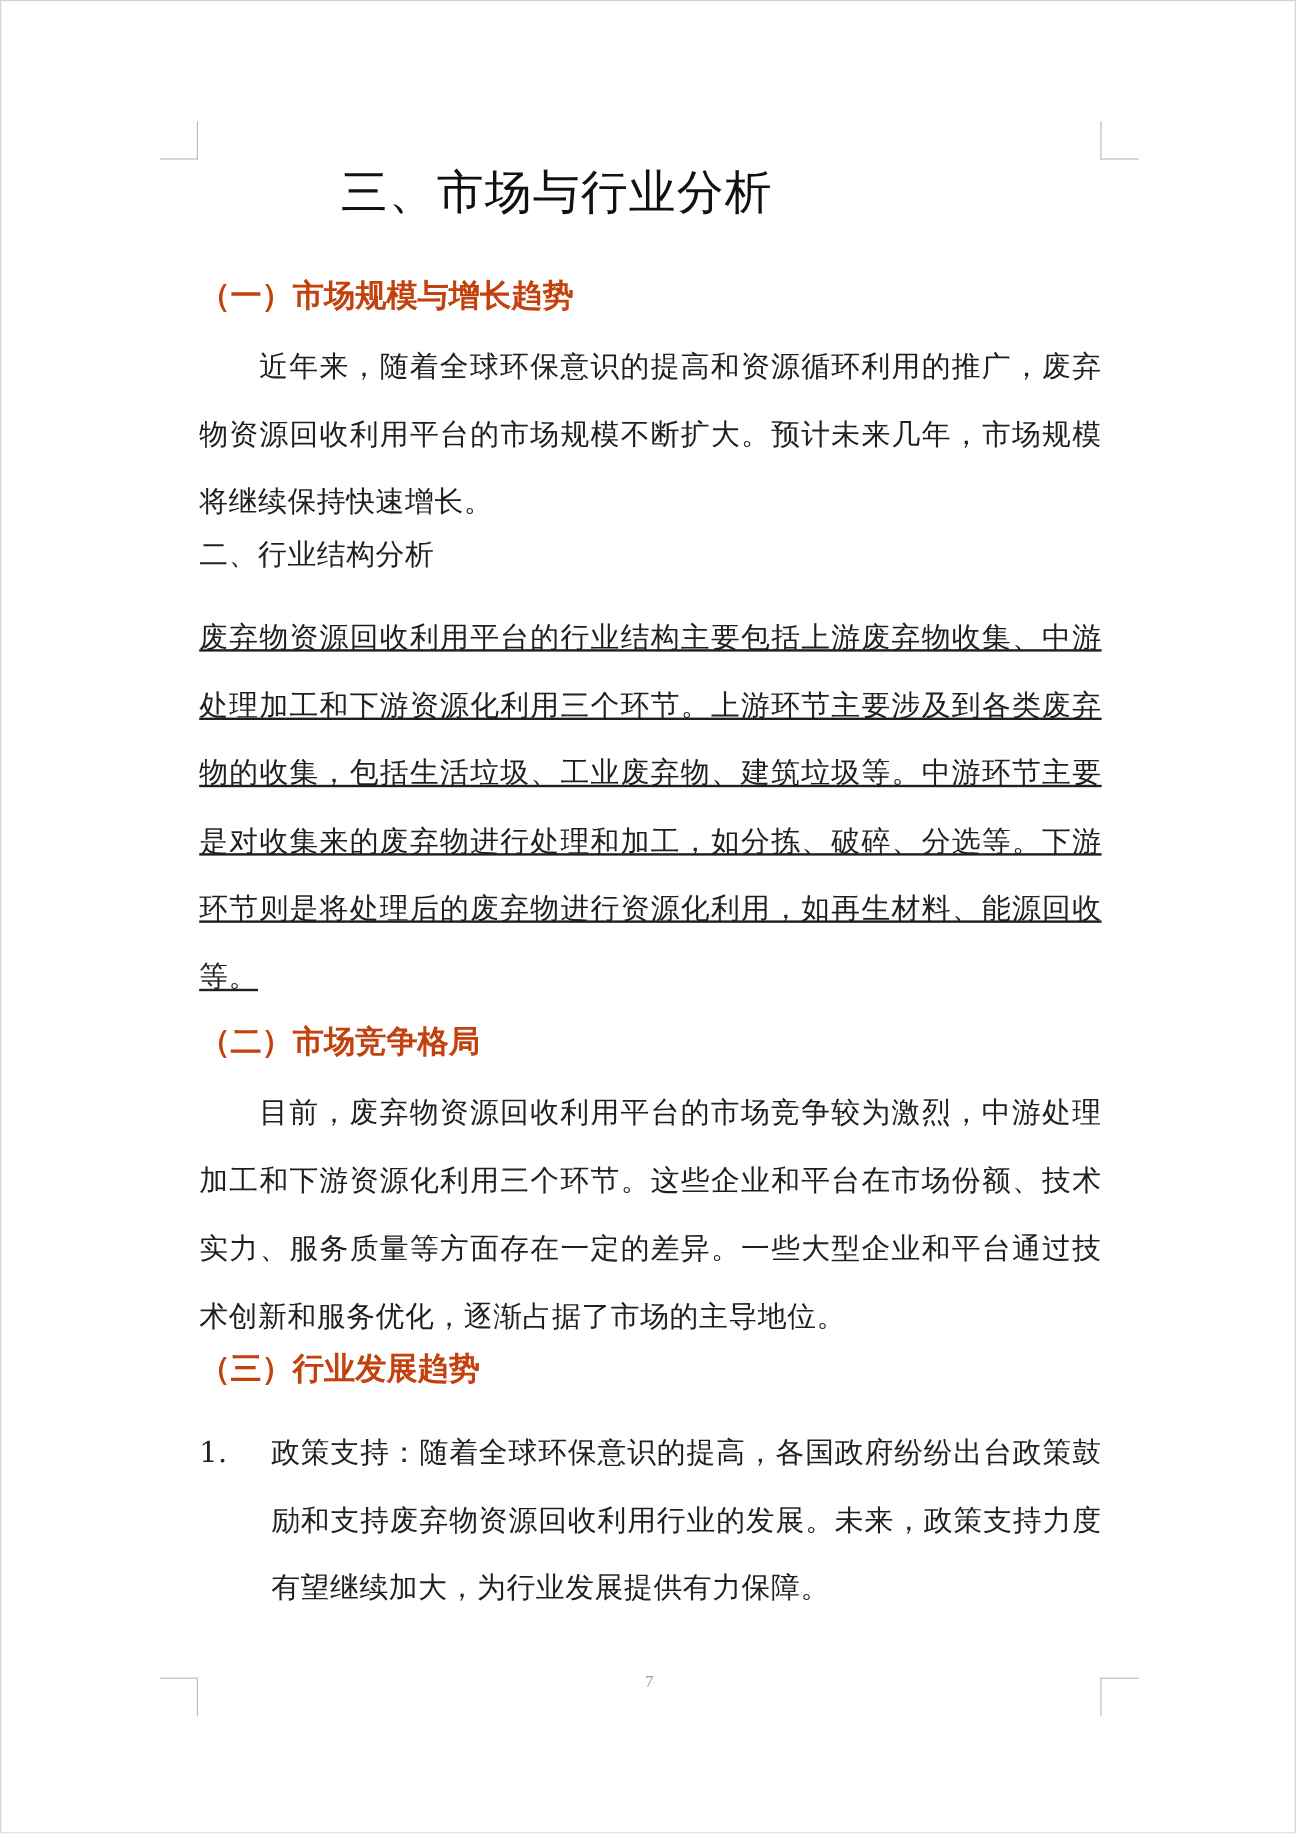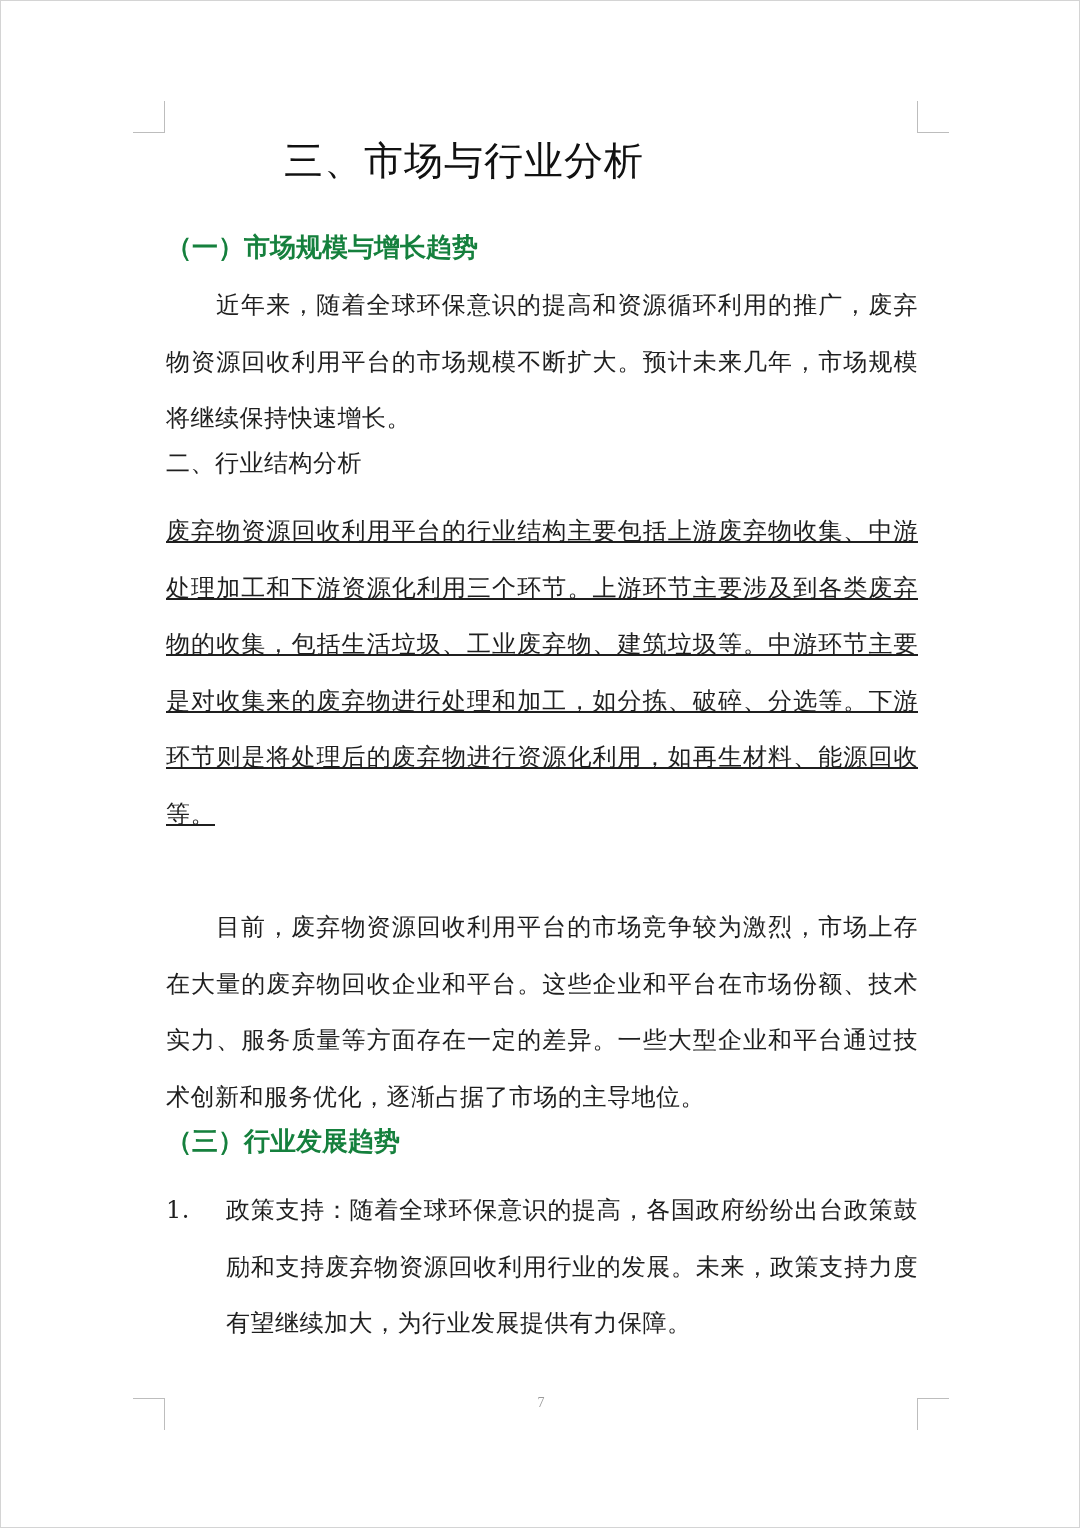--- a/index.html
+++ b/index.html
@@ -23,7 +23,7 @@
   }
   .h2 {
     position: absolute; left: 165px; font-size: 26px; line-height: 40px; font-weight: bold;
-    font-family: "DejaVu Sans", "Liberation Sans", sans-serif; color: #15803d;
+    font-family: "DejaVu Sans", "Liberation Sans", sans-serif; color: #c2410c;
   }
   .para {
     position: absolute; left: 165px; width: 752px; font-size: 24px; line-height: 56.5px;

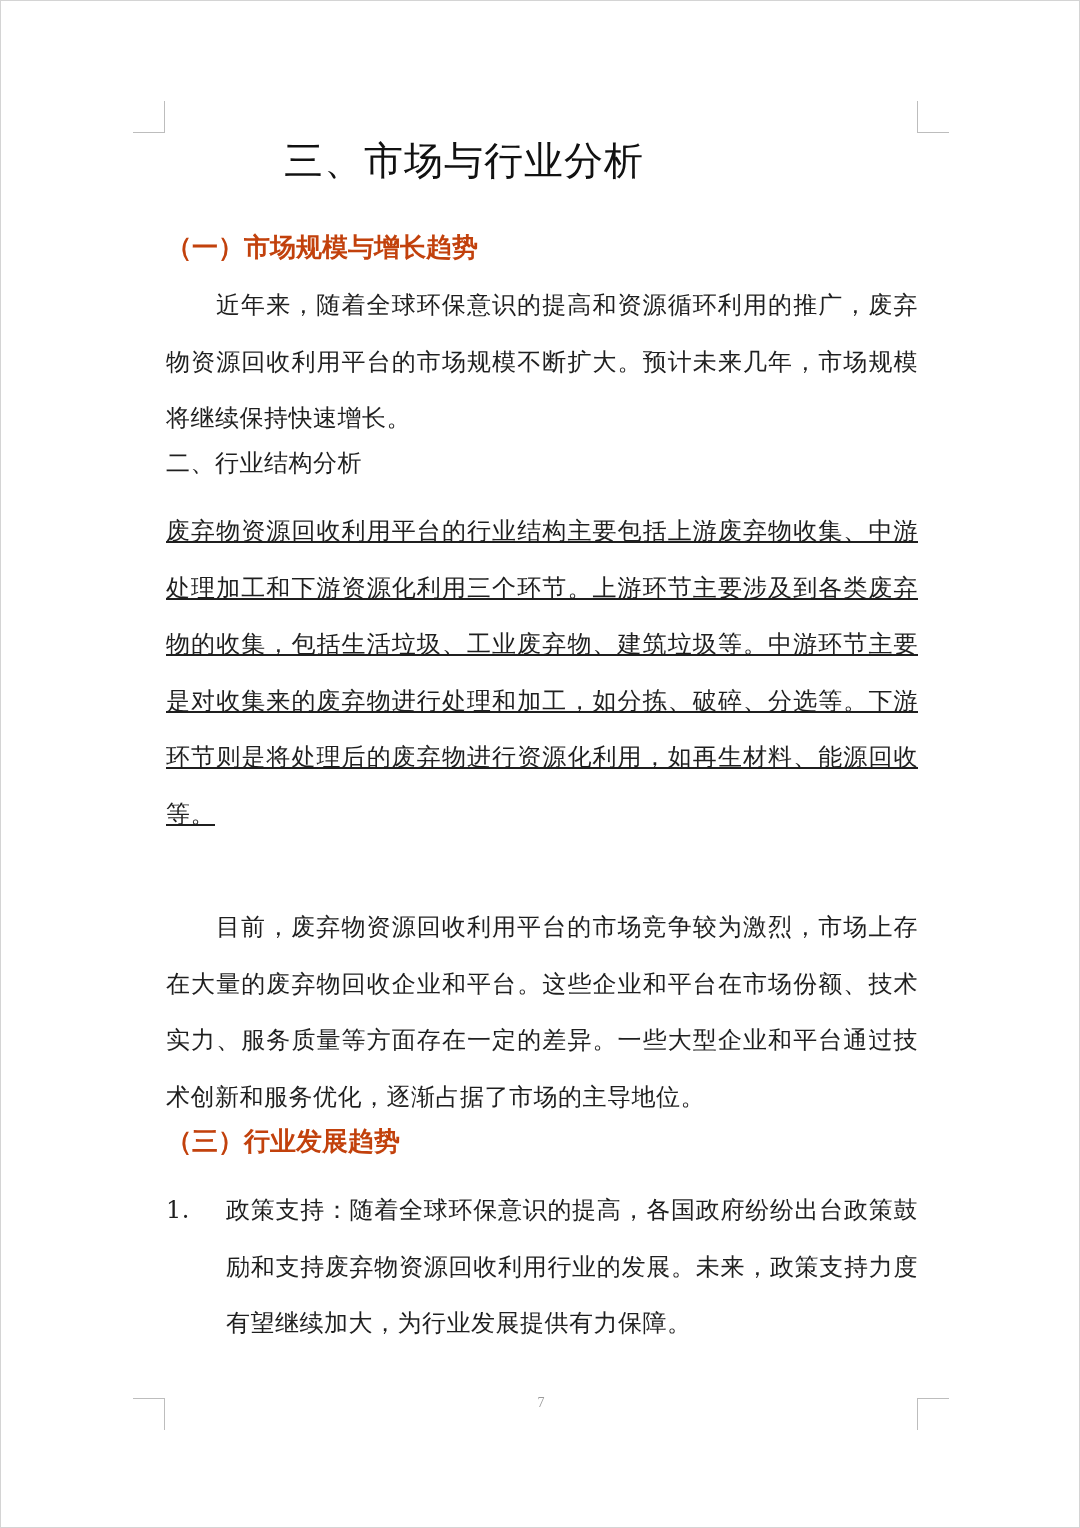--- a/index.html
+++ b/index.html
@@ -55,6 +55,7 @@
   <div class="para" style="top:434px; font-family:Liberation Serif, serif;">二、行业结构分析</div>
   <div class="para" style="top:502px;text-decoration:underline;">废弃物资源回收利用平台的行业结构主要包括上游废弃物收集、中游处理加工和下游资源化利用三个环节。上游环节主要涉及到各类废弃物的收集，包括生活垃圾、工业废弃物、建筑垃圾等。中游环节主要是对收集来的废弃物进行处理和加工，如分拣、破碎、分选等。下游环节则是将处理后的废弃物进行资源化利用，如再生材料、能源回收等。</div>
 
+  <div class="h2" style="top:848px;">（二）市场竞争格局</div>
   <div class="para indent" style="top:898px;">目前，废弃物资源回收利用平台的市场竞争较为激烈，市场上存在大量的废弃物回收企业和平台。这些企业和平台在市场份额、技术实力、服务质量等方面存在一定的差异。一些大型企业和平台通过技术创新和服务优化，逐渐占据了市场的主导地位。</div>
 
   <div class="h2" style="top:1120px;">（三）行业发展趋势</div>

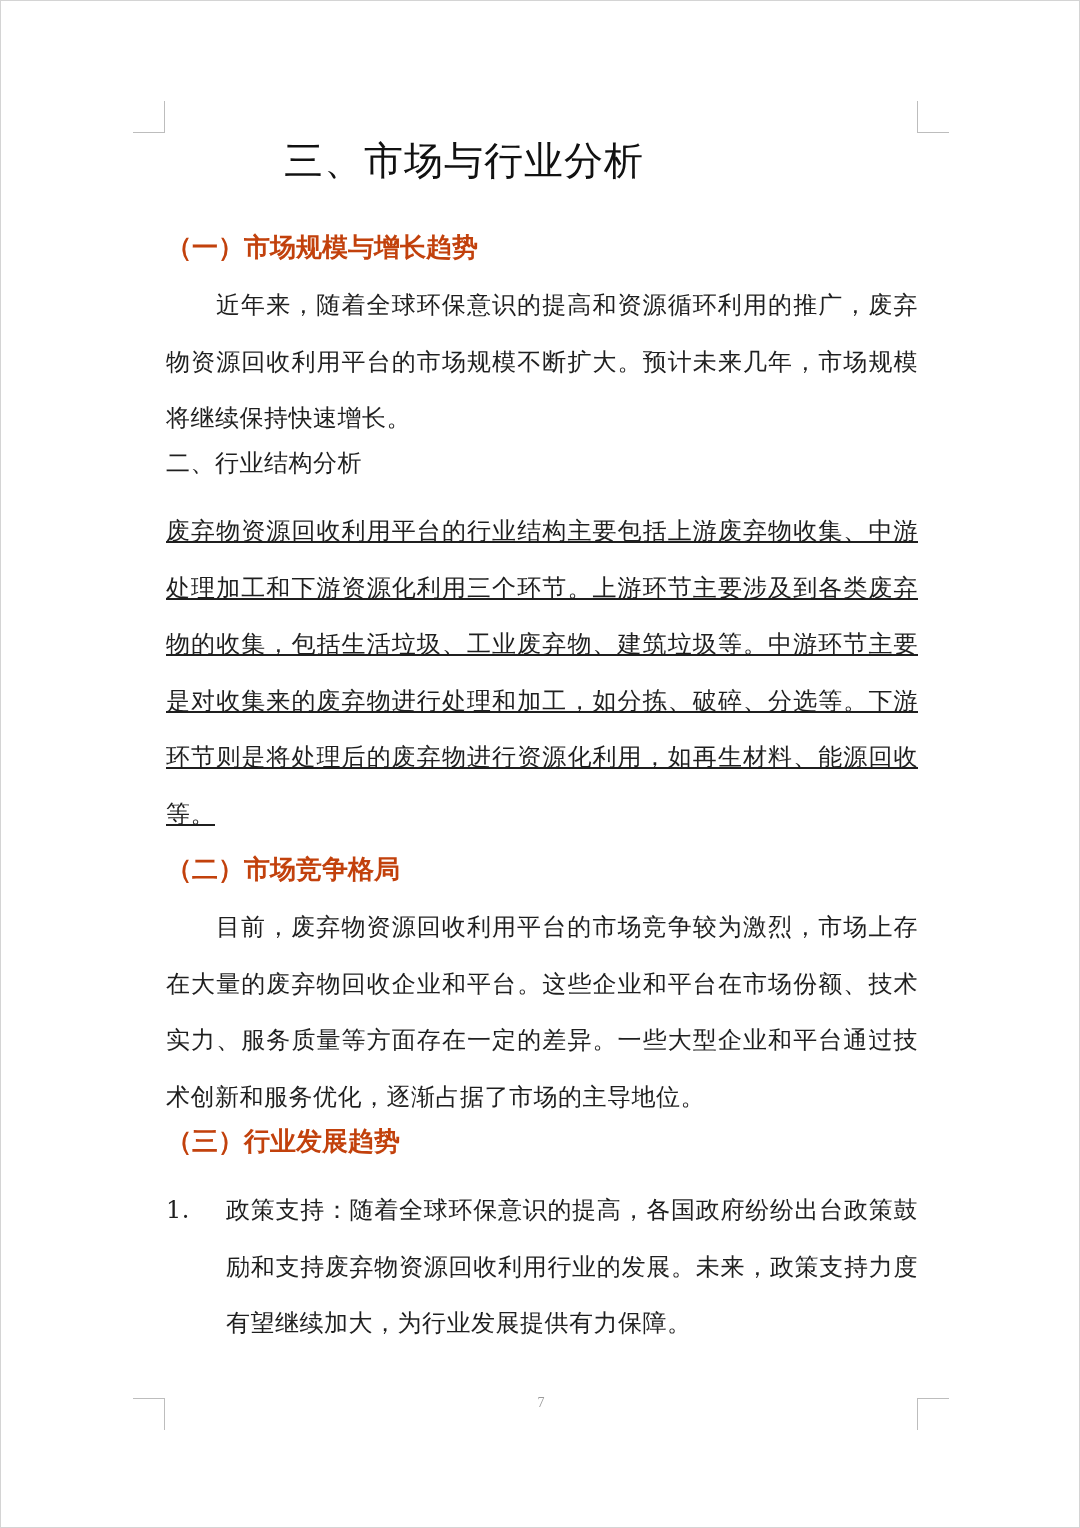--- a/index.html
+++ b/index.html
@@ -56,7 +56,7 @@
   <div class="para" style="top:502px;text-decoration:underline;">废弃物资源回收利用平台的行业结构主要包括上游废弃物收集、中游处理加工和下游资源化利用三个环节。上游环节主要涉及到各类废弃物的收集，包括生活垃圾、工业废弃物、建筑垃圾等。中游环节主要是对收集来的废弃物进行处理和加工，如分拣、破碎、分选等。下游环节则是将处理后的废弃物进行资源化利用，如再生材料、能源回收等。</div>
 
   <div class="h2" style="top:848px;">（二）市场竞争格局</div>
-  <div class="para indent" style="top:898px;">目前，废弃物资源回收利用平台的市场竞争较为激烈，市场上存在大量的废弃物回收企业和平台。这些企业和平台在市场份额、技术实力、服务质量等方面存在一定的差异。一些大型企业和平台通过技术创新和服务优化，逐渐占据了市场的主导地位。</div>
+  <div class="para indent" style="top:898px;">目前，废弃物资源回收利用平台的市场竞争较为激烈，中游处理加工和下游资源化利用三个环节。这些企业和平台在市场份额、技术实力、服务质量等方面存在一定的差异。一些大型企业和平台通过技术创新和服务优化，逐渐占据了市场的主导地位。</div>
 
   <div class="h2" style="top:1120px;">（三）行业发展趋势</div>
   <div class="list-item" style="top:1181px;">

